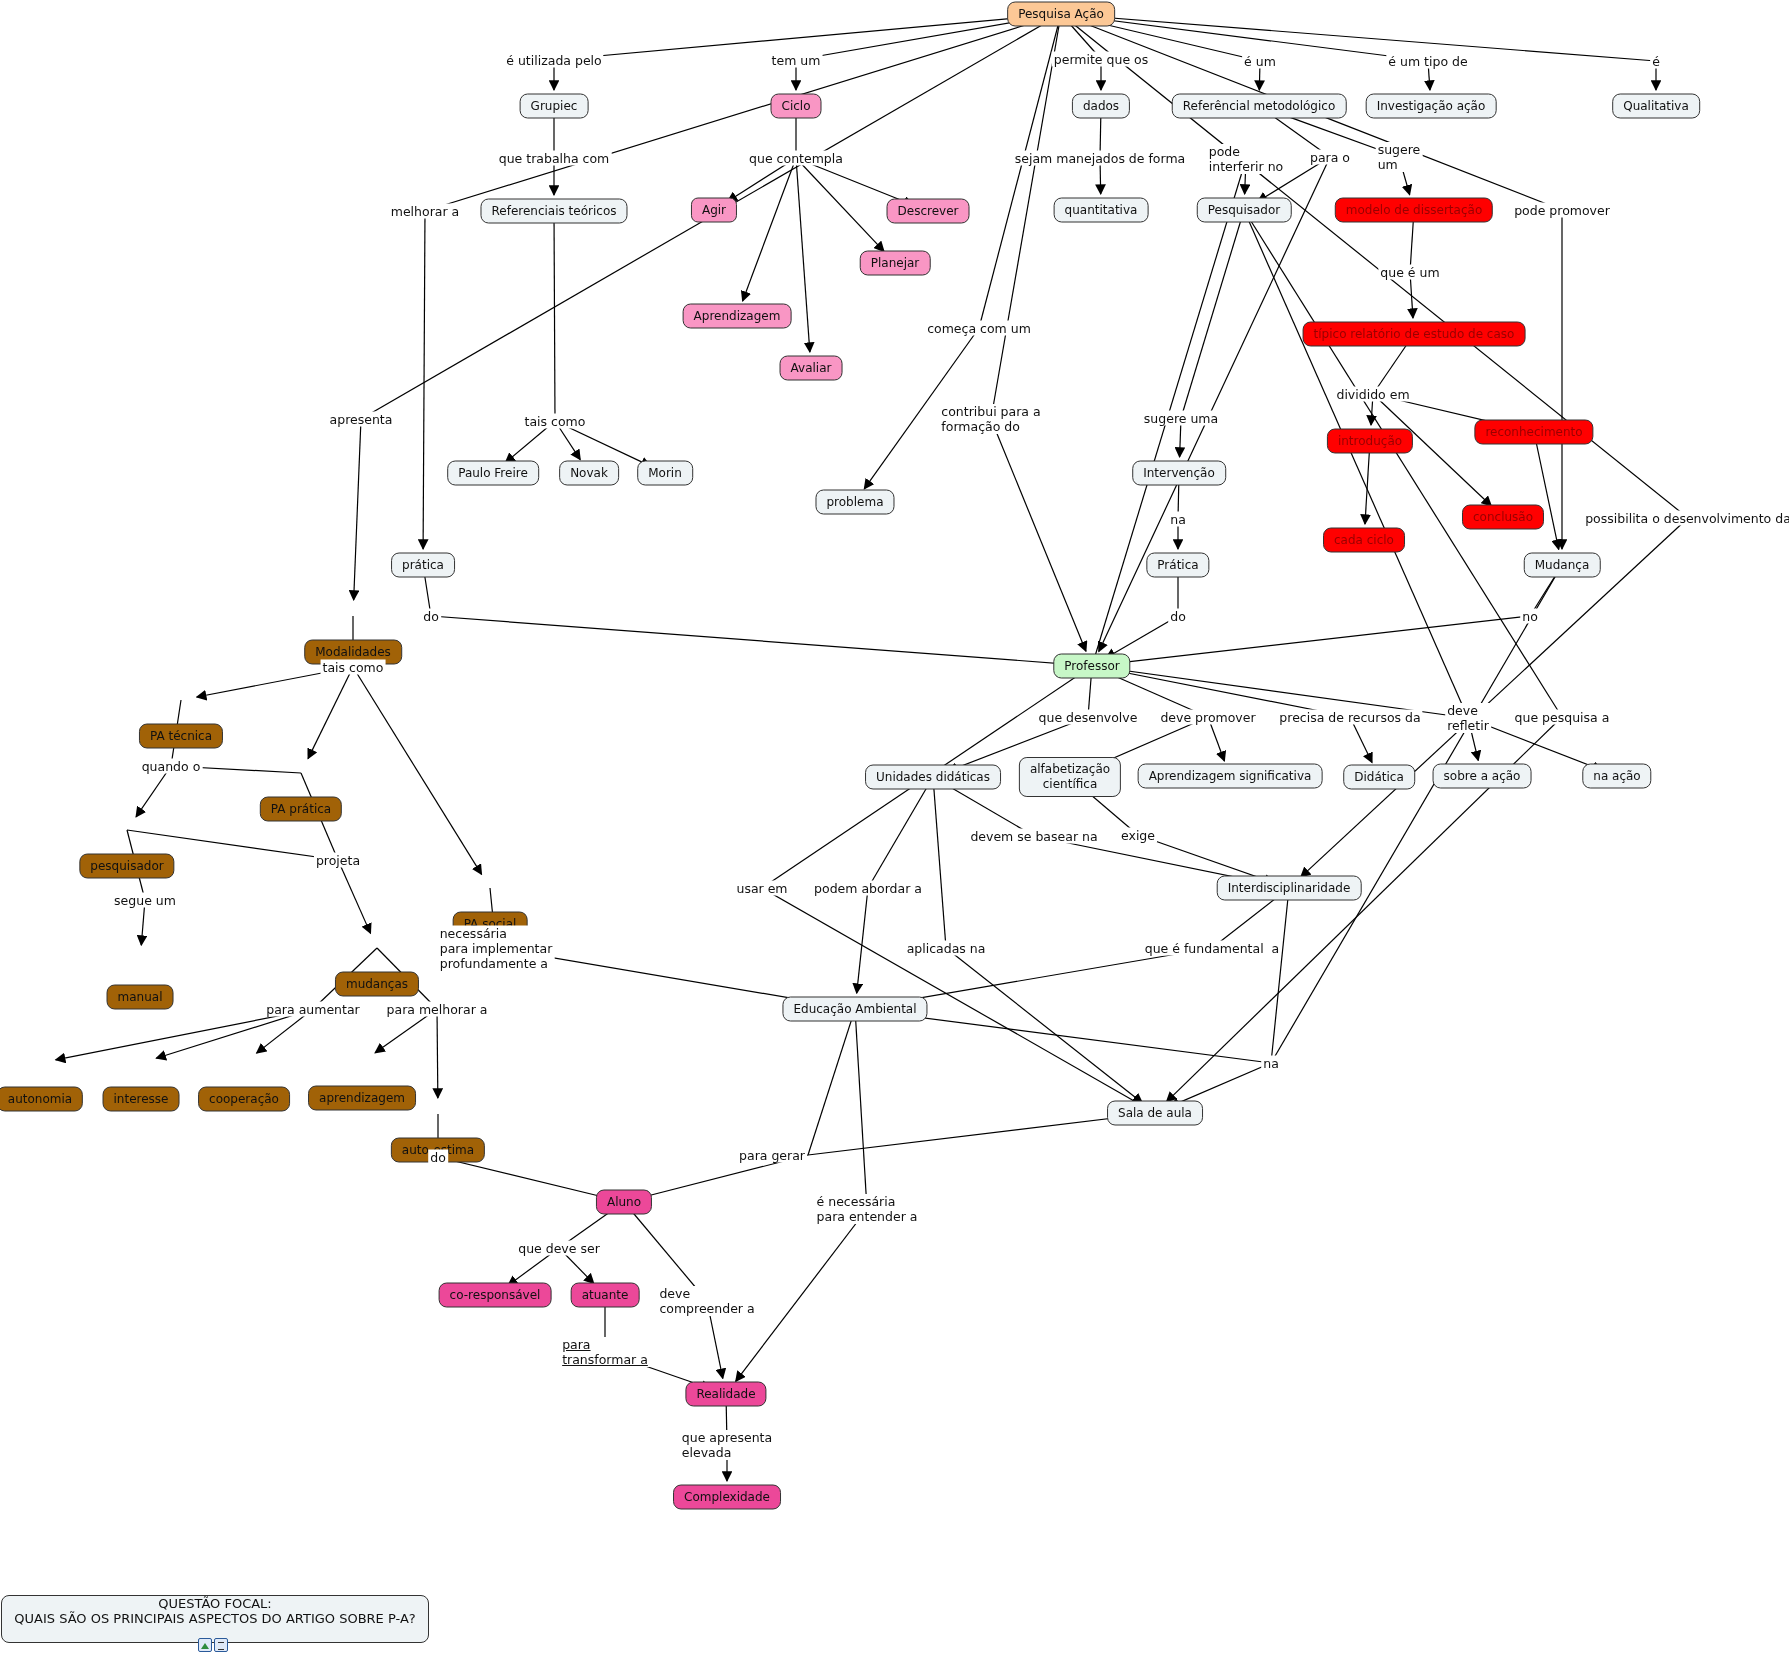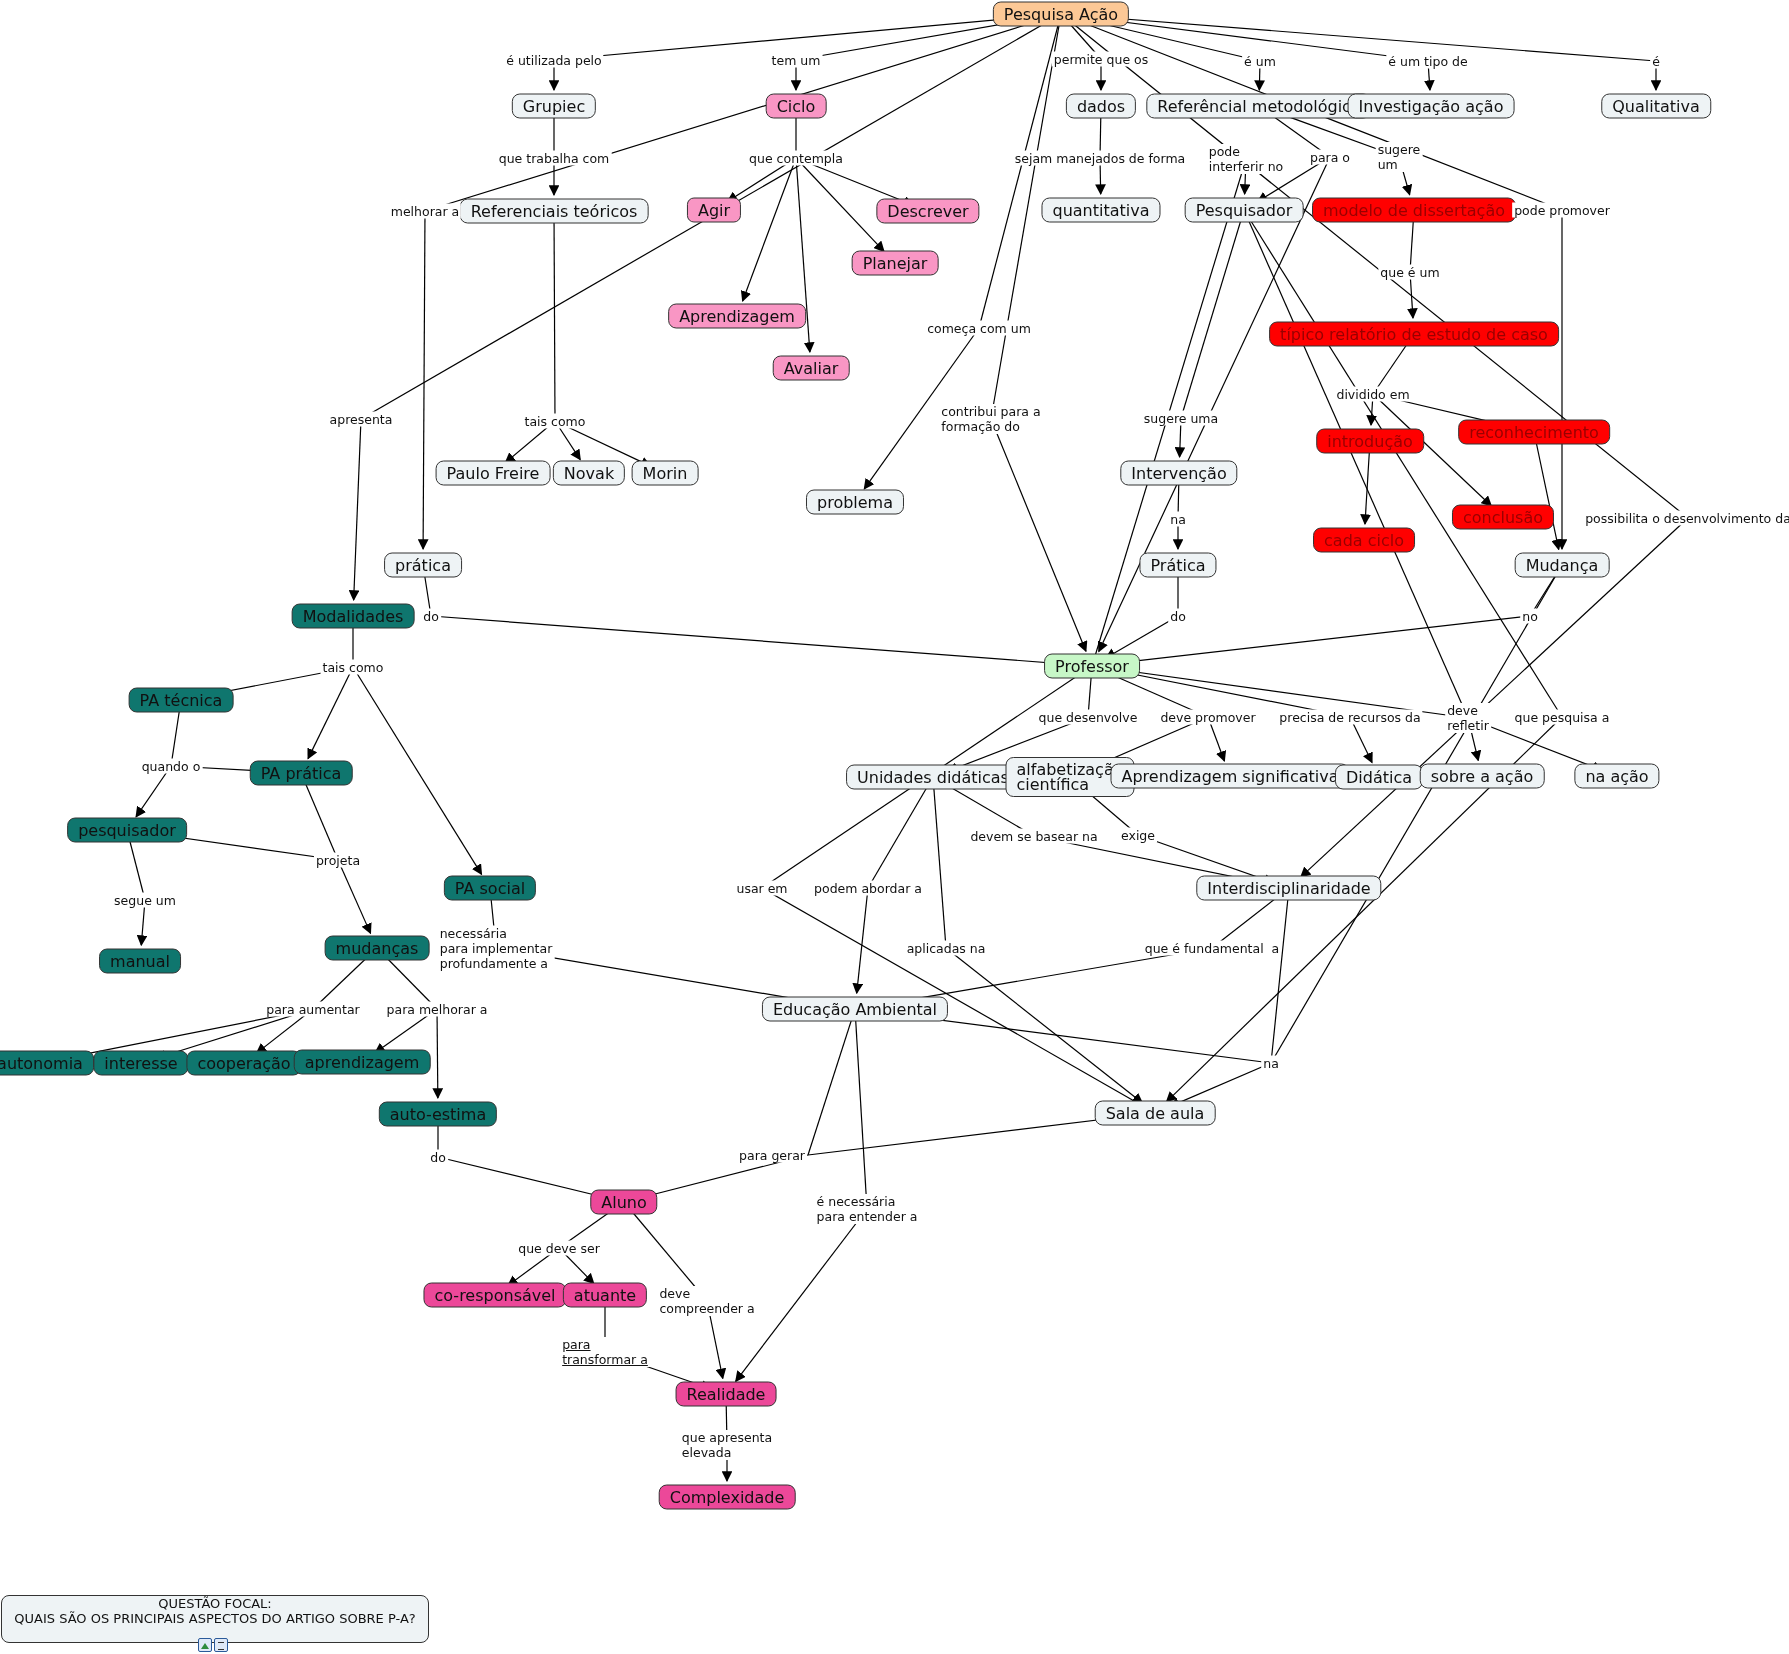--- a/index.html
+++ b/index.html
@@ -9,7 +9,7 @@
   svg#edges { position: absolute; left: 0; top: 0; }
   .node { position: absolute; transform: translate(-50%, -50%);
           border: 1px solid #333; border-radius: 8px; padding: 4px 10px;
-          font-size: 16px; color: #111; white-space: nowrap; text-align: left;
+          font-size: 12px; color: #111; white-space: nowrap; text-align: center;
           line-height: 15px; cursor: pointer; box-sizing: border-box; }
   .node.c-default { background: #eef3f5; }
   .node.c-root { background: #fcc896; }

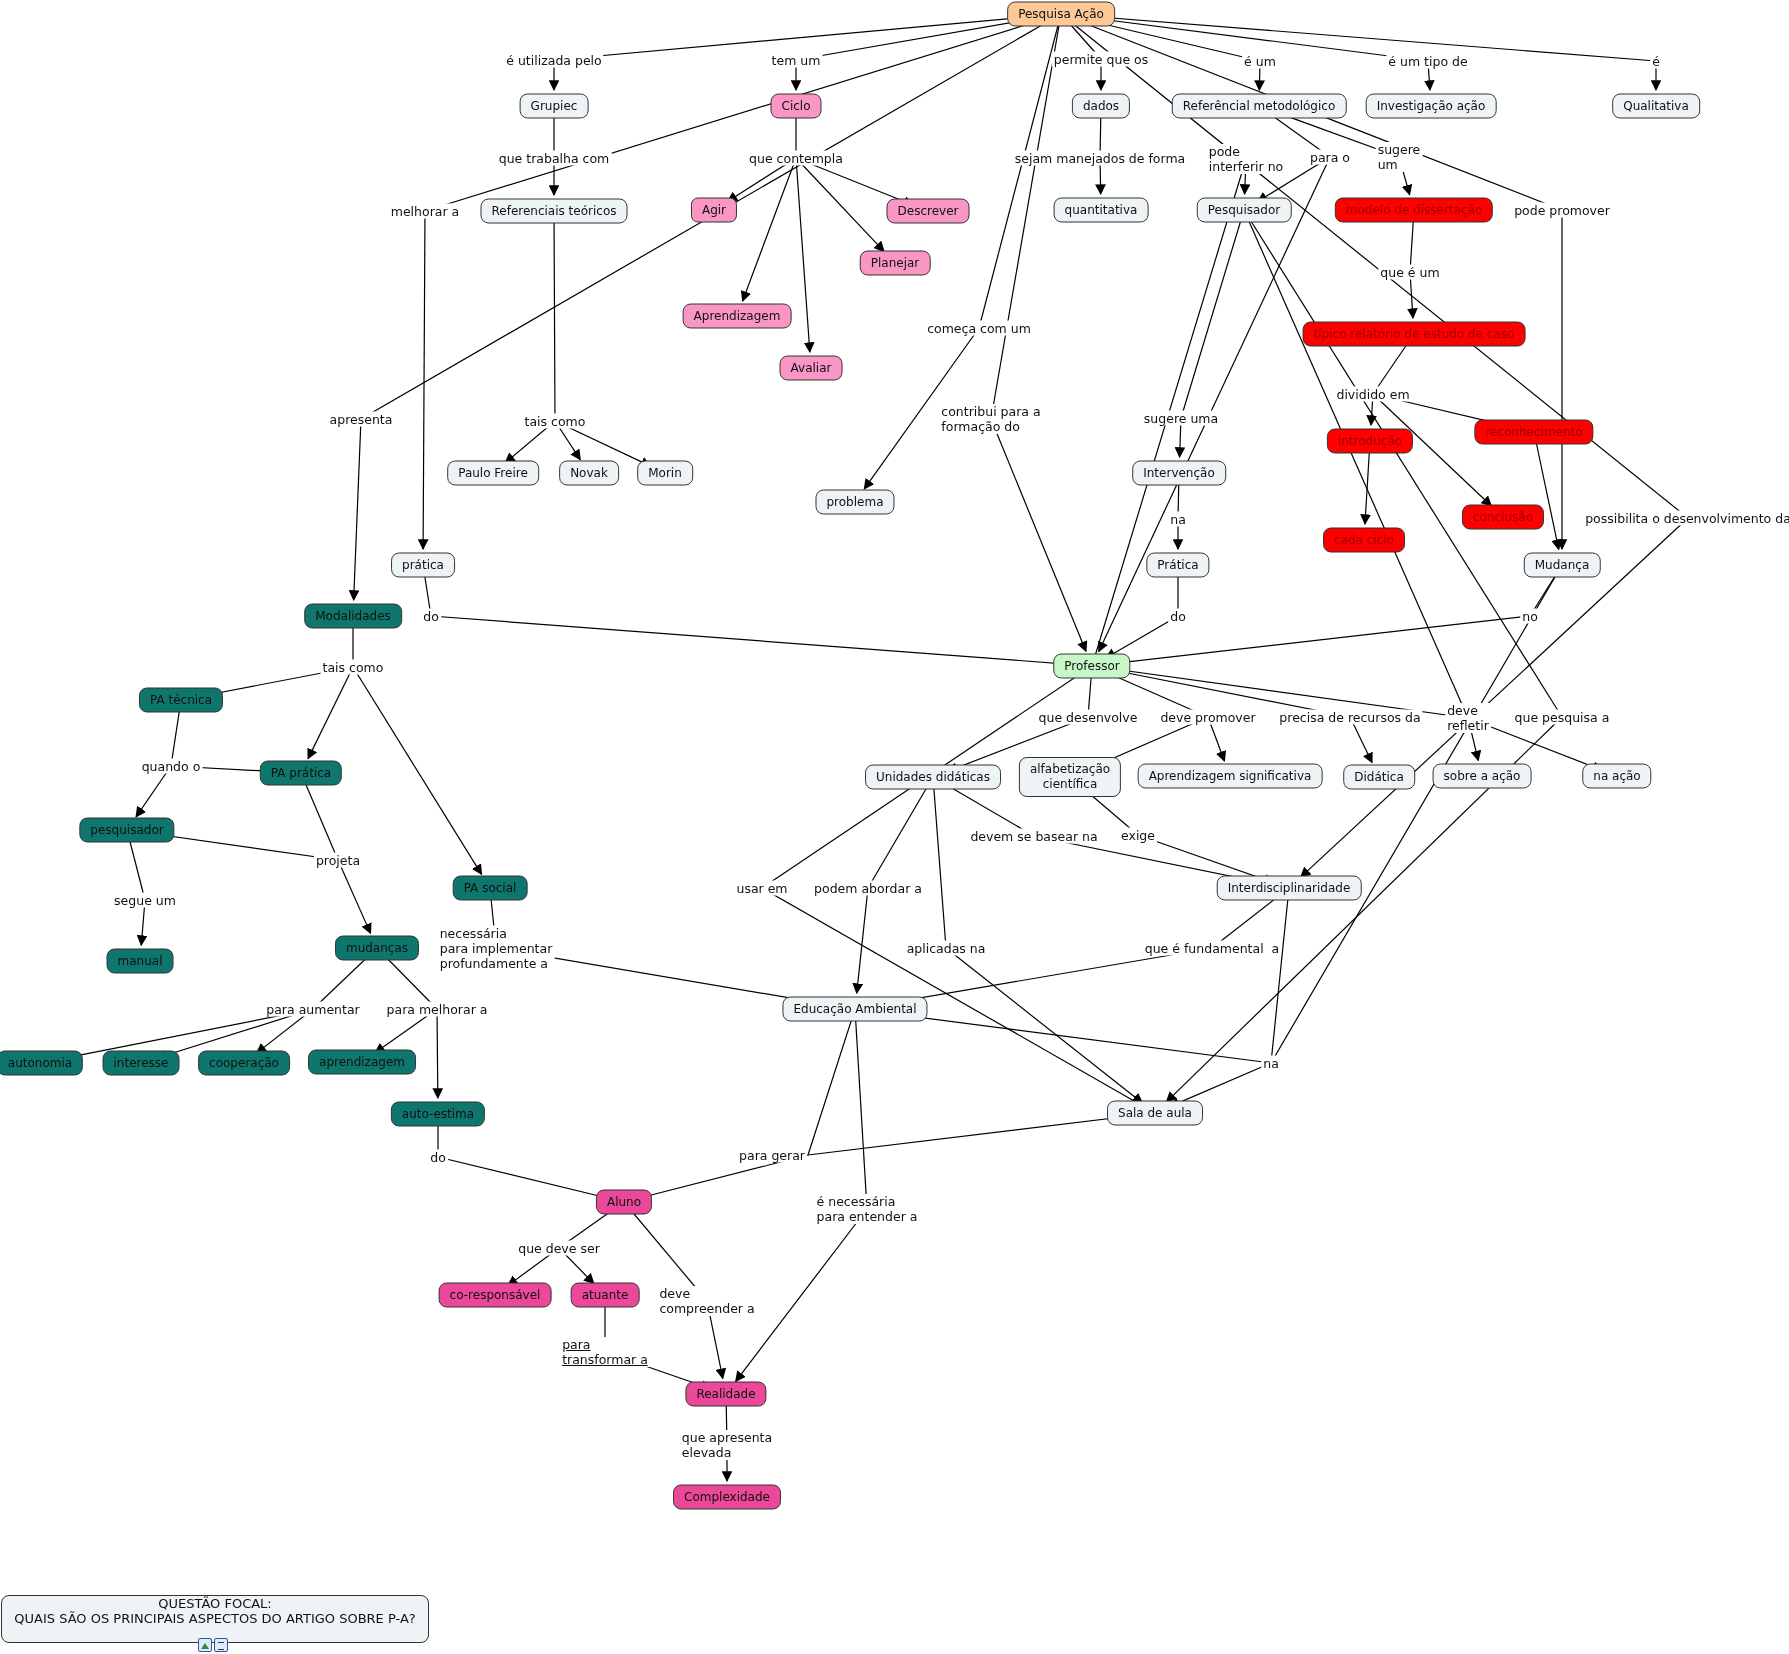--- a/index.html
+++ b/index.html
@@ -15,7 +15,7 @@
   .node.c-root { background: #fcc896; }
   .node.c-pink { background: #f996c4; }
   .node.c-red { background: #ff0000; color: #990000; }
-  .node.c-purple { background: #0f766e; }
+  .node.c-purple { background: #a16207; margin-top: 36px; }
   .node.c-gray { background: #ec4899; }
   .node.c-green { background: #c7f7c7; }
   .lbl { position: absolute; transform: translate(-50%, -50%); background: #ffffff;

